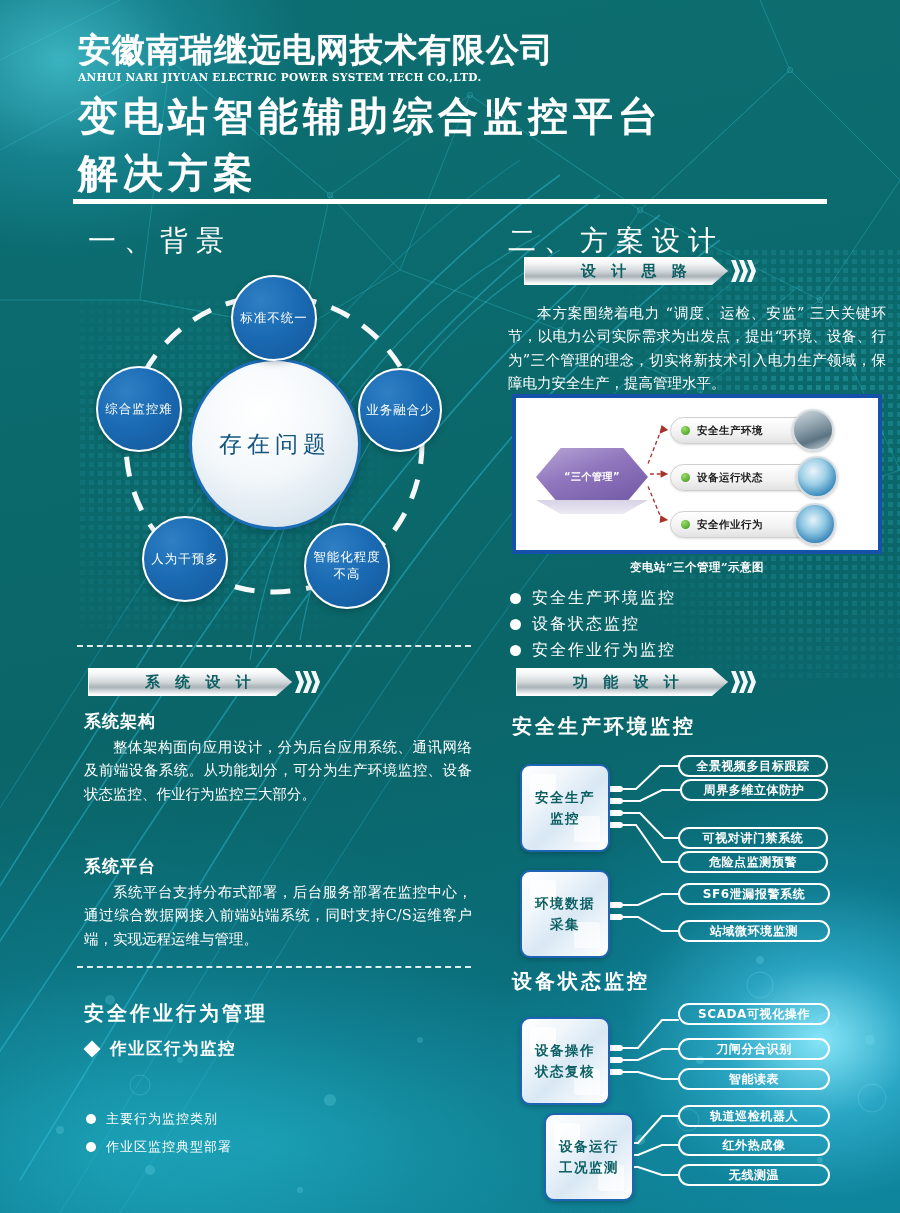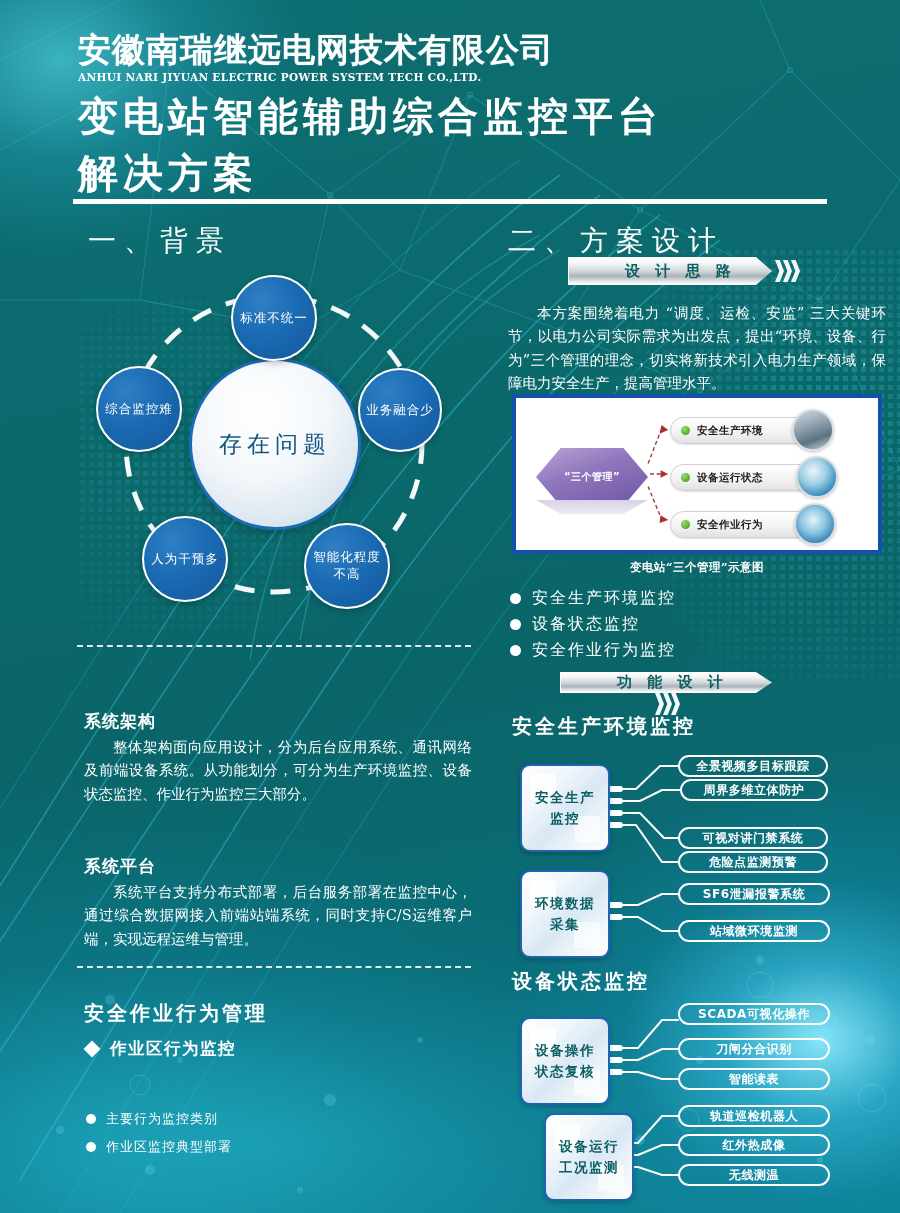--- a/index.html
+++ b/index.html
@@ -68,7 +68,7 @@
 
   
   .banner {
-    position:absolute; height:20px; display:flex; align-items:center;margin-left:44px;
+    position:absolute; height:20px; display:flex; align-items:center;
   }
   .banner .plate {
     height:28px; position:relative; display:flex; align-items:center;

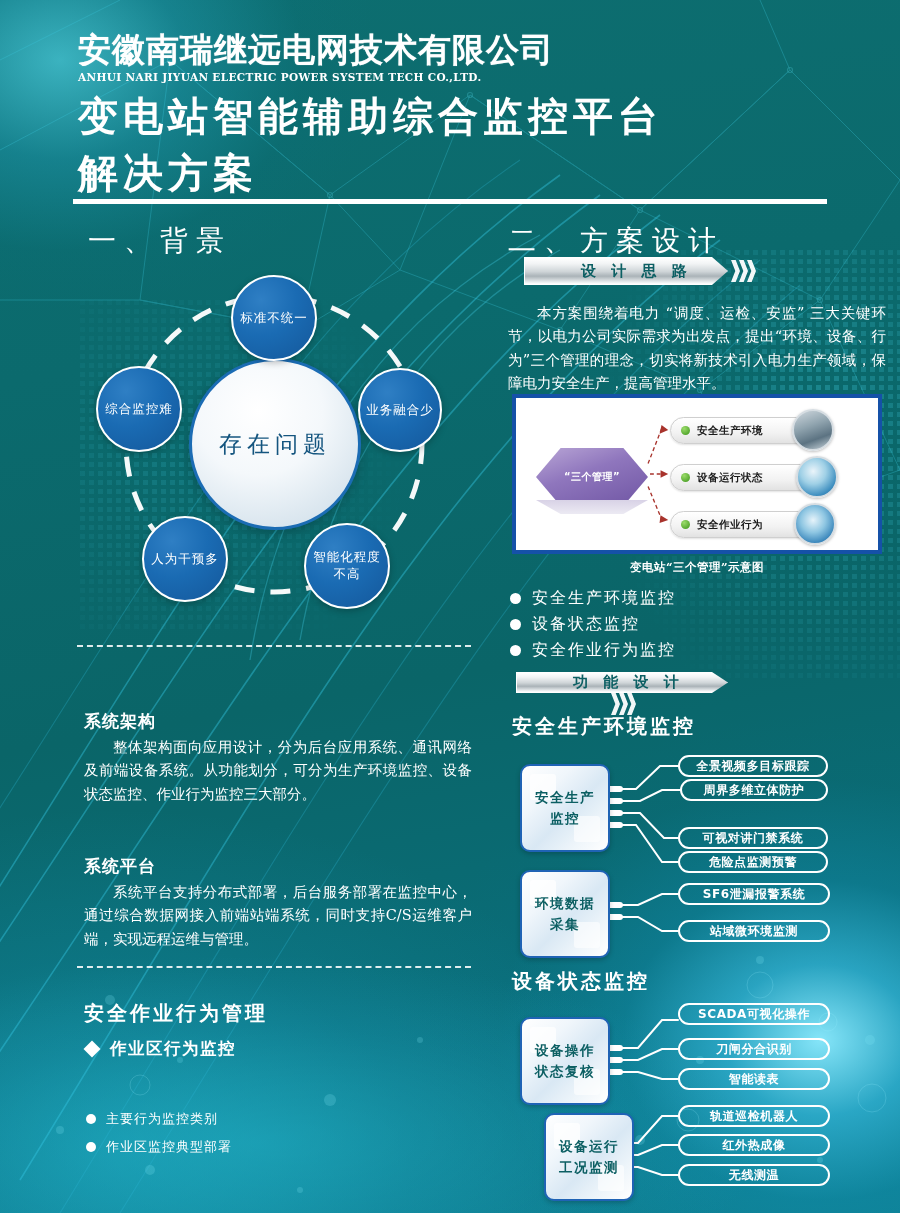--- a/index.html
+++ b/index.html
@@ -446,6 +446,16 @@
   <div class="dashed-rule" style="left:77px; top:645px; width:394px;"></div>
   <div class="dashed-rule" style="left:77px; top:966px; width:394px;"></div>
 
+  <div class="banner" style="left:88px; top:672px;">
+    <div class="plate" style="width:204px;">
+      <span>系 统 设 计</span>
+    </div>
+    <div class="chev">
+        <i></i>
+        <i></i>
+        <i></i>
+      </div>
+  </div>
 
   <div class="sub-h" style="left:84px; top:710px;">系统架构</div>
   <div class="para" style="left:84px; top:736px; width:388px;">整体架构面向应用设计，分为后台应用系统、通讯网络及前端设备系统。从功能划分，可分为生产环境监控、设备状态监控、作业行为监控三大部分。</div>

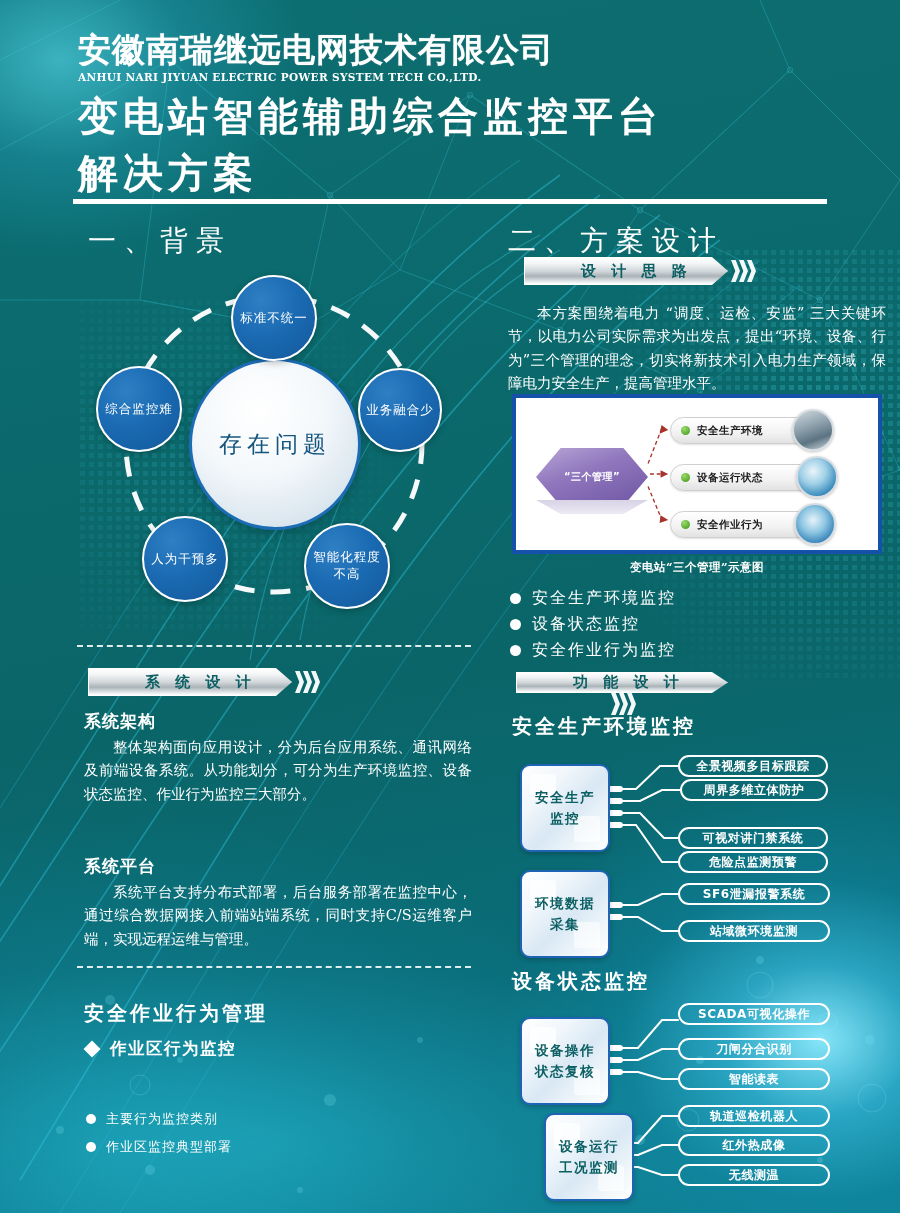--- a/index.html
+++ b/index.html
@@ -483,7 +483,7 @@
     </div>
   </div>
 
-  <div class="banner" style="left:516px; top:672px;flex-direction:column;">
+  <div class="banner" style="left:516px; top:672px;">
     <div class="plate" style="width:212px;">
       <span>功 能 设 计</span>
     </div>

